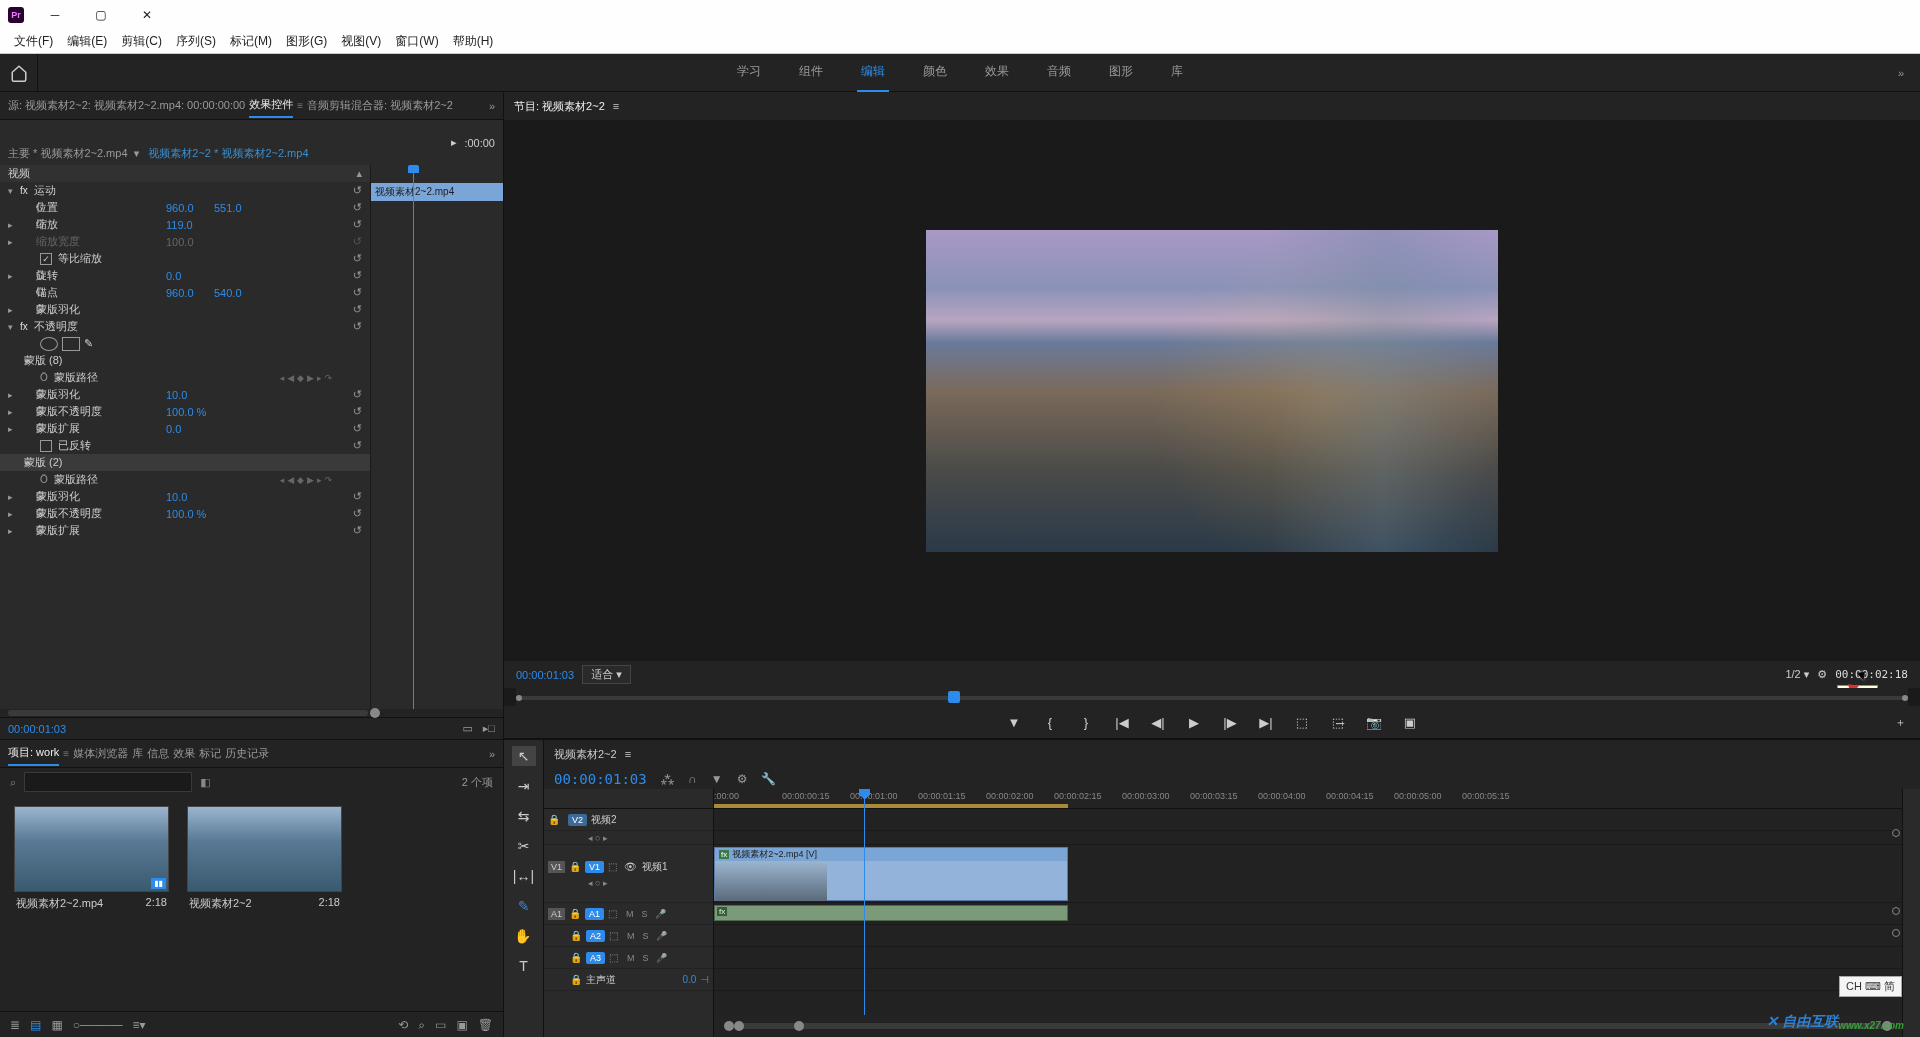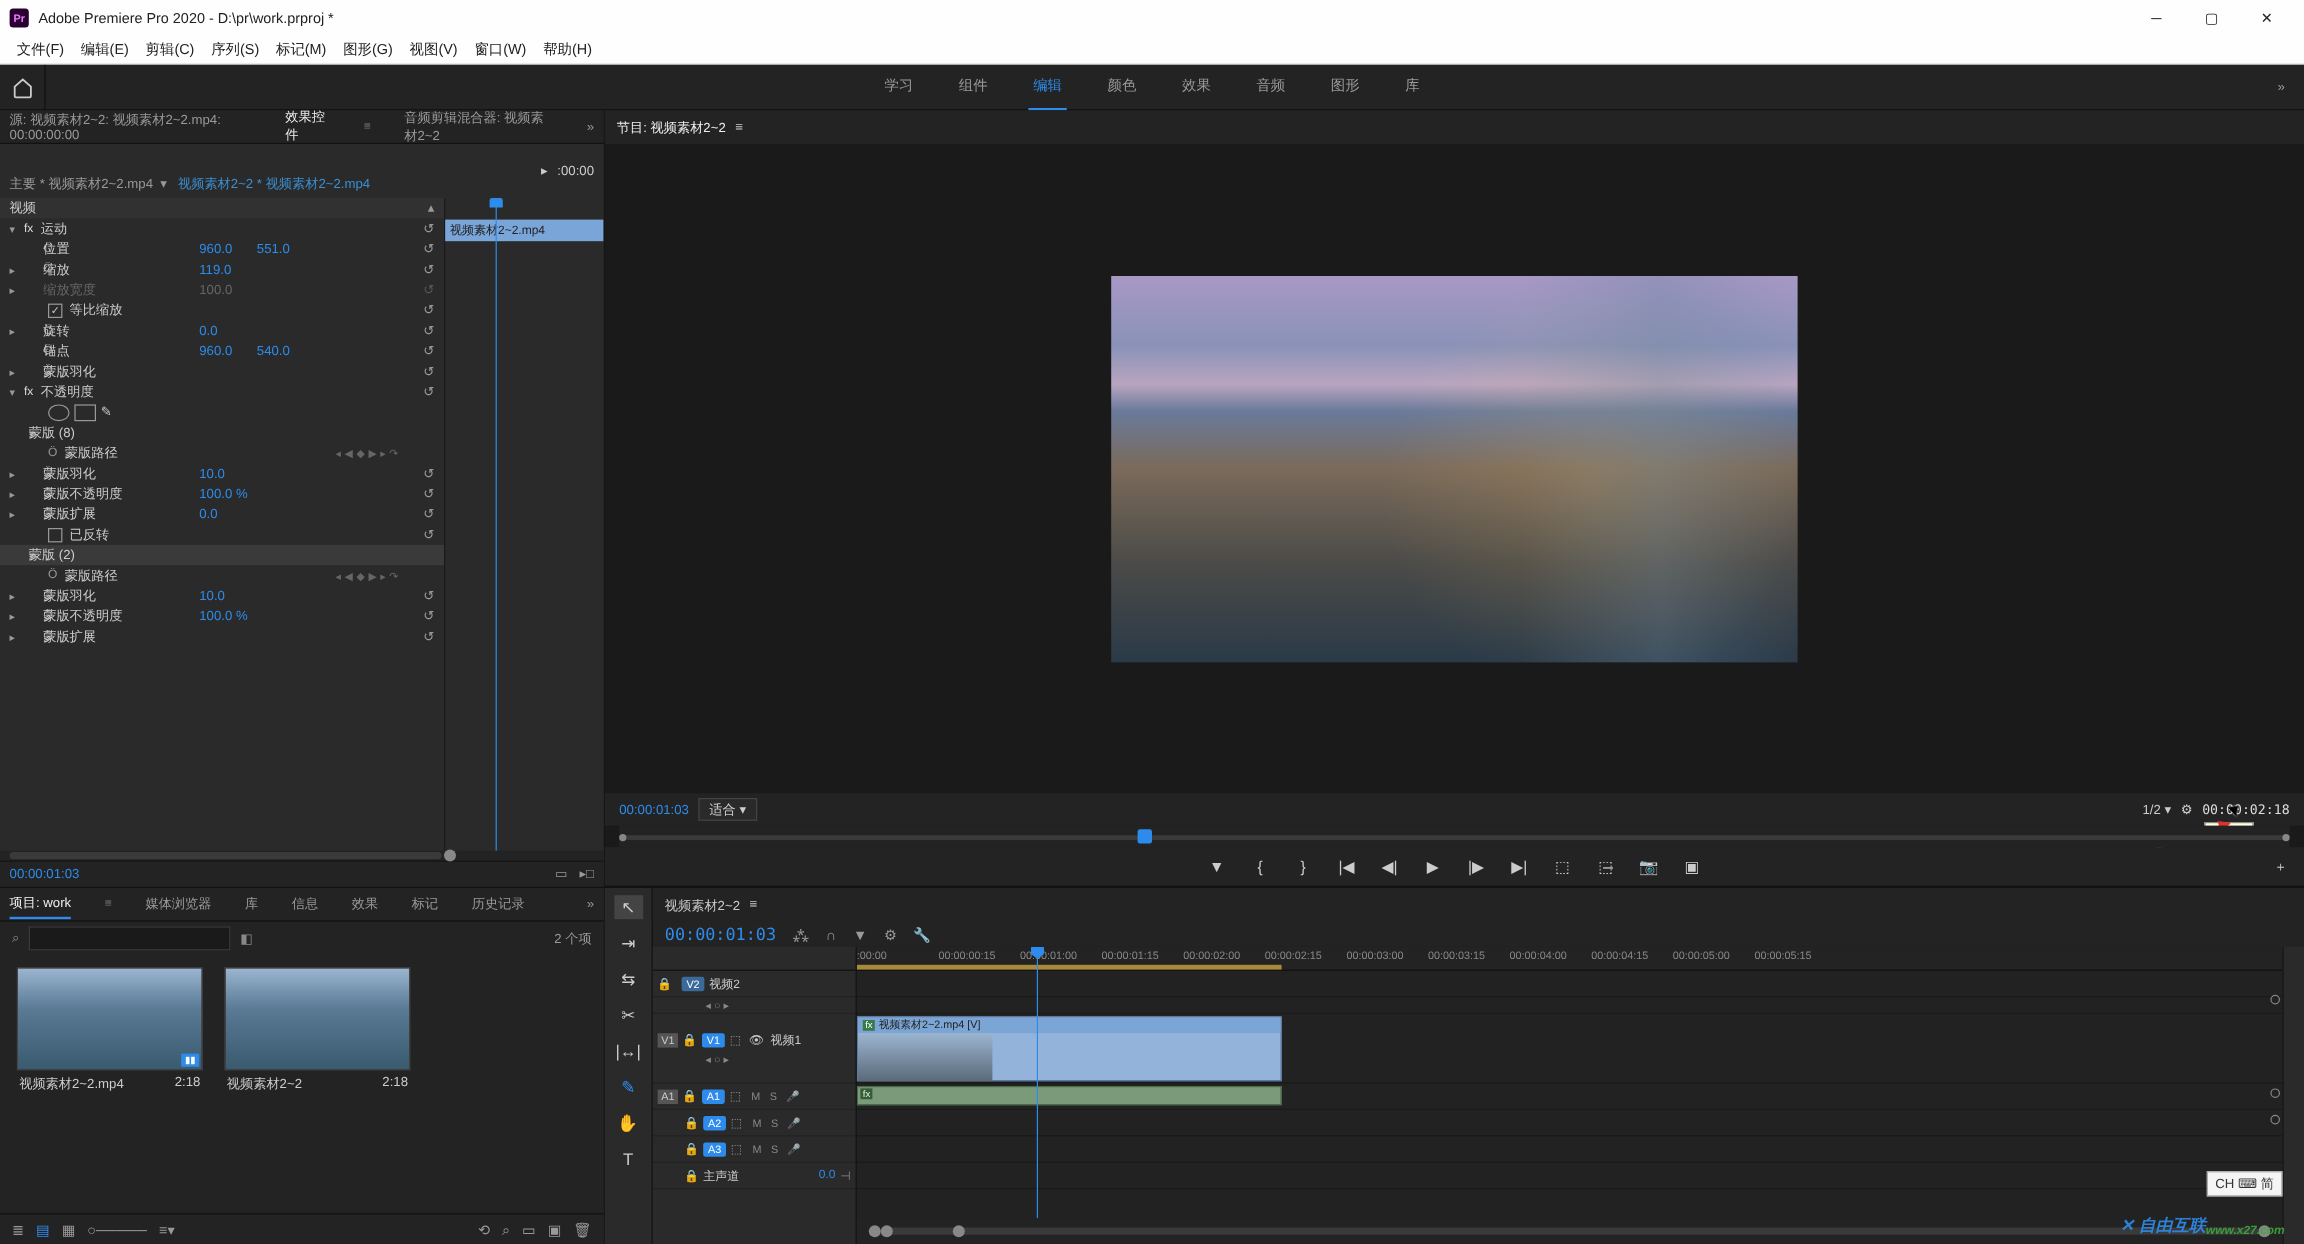--- a/index.html
+++ b/index.html
@@ -154,7 +154,6 @@
 
 <div class="titlebar">
   <div class="pr-icon">Pr</div>
-  <div class="title">Adobe Premiere Pro 2020 - D:\pr\work.prproj *</div>
   <div class="win-btn">─</div>
   <div class="win-btn">▢</div>
   <div class="win-btn">✕</div>

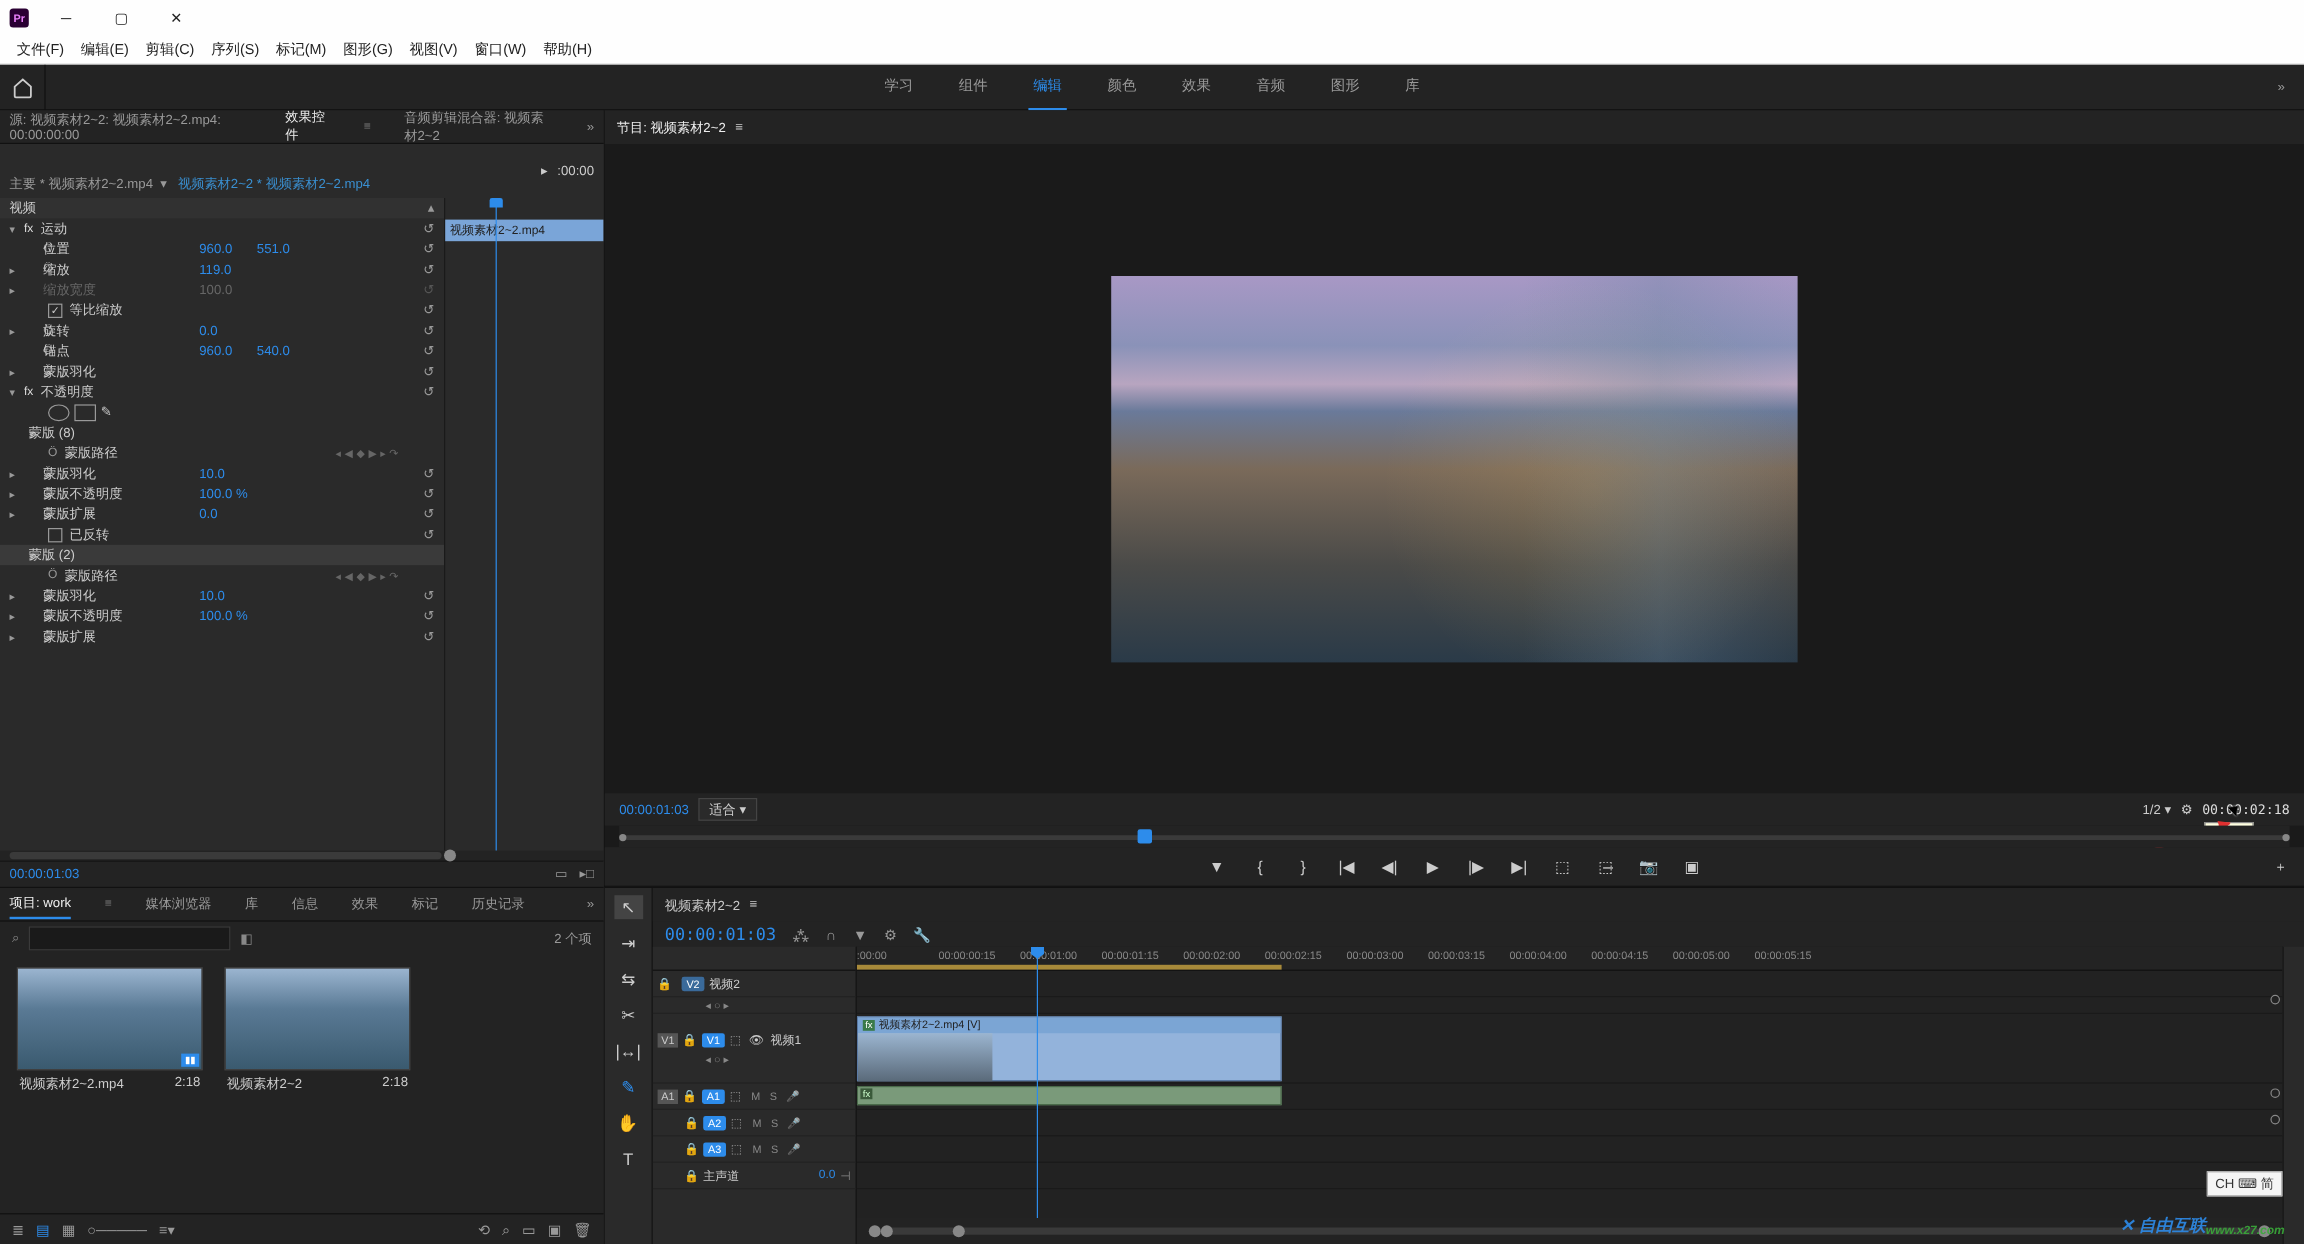--- a/index.html
+++ b/index.html
@@ -21,7 +21,7 @@
 .left-col { width: 504px; display: flex; flex-direction: column; border-right: 1px solid #111; }
 .right-col { flex: 1; display: flex; flex-direction: column; }
 
-.panel-tabs { height: 28px; background: #232323; display: flex; align-items: center; padding: 0 8px; gap: 28px; border-bottom: 1px solid #111; font-size: 11px; }
+.panel-tabs { height: 28px; background: #232323; display: flex; align-items: center; padding: 0 8px; gap: 4px; border-bottom: 1px solid #111; font-size: 11px; }
 .panel-tabs .tab { color: #999; cursor: pointer; padding: 4px 0; }
 .panel-tabs .tab.active { color: #eee; border-bottom: 2px solid #2d8ceb; }
 .panel-tabs .tab-menu { color: #777; font-size: 10px; }

